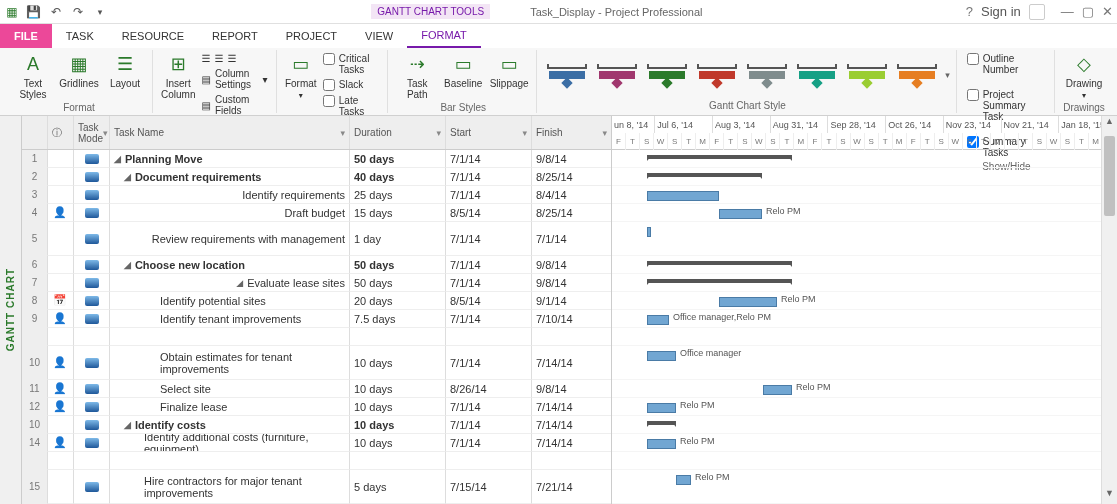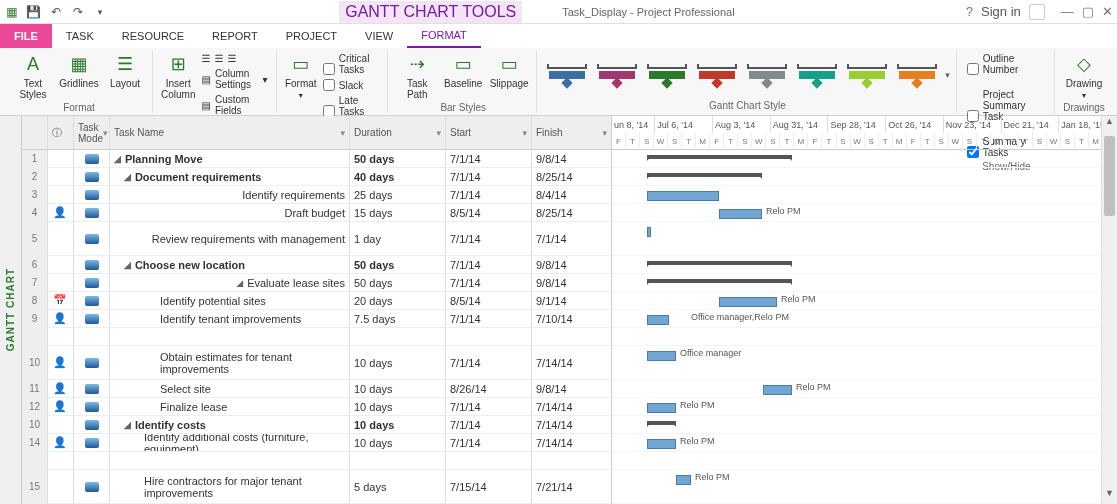--- a/index.html
+++ b/index.html
@@ -8,7 +8,7 @@
 .titlebar .qat { display: flex; align-items: center; gap: 6px; }
 .titlebar .qat-icon { width: 16px; height: 16px; display: flex; align-items: center; justify-content: center; color: #555; font-size: 12px; }
 .titlebar .center { flex: 1; display: flex; justify-content: center; gap: 40px; align-items: center; }
-.tool-tab { color: #7719aa; font-size: 16px; padding: 2px 6px; background: #f3e5f5; }
+.tool-tab { color: #7719aa; font-size: 10px; padding: 2px 6px; background: #f3e5f5; }
 .title-text { color: #666; font-size: 11px; }
 .titlebar .win-controls { display: flex; gap: 8px; align-items: center; color: #777; font-size: 13px; }
 .signin { color: #555; }

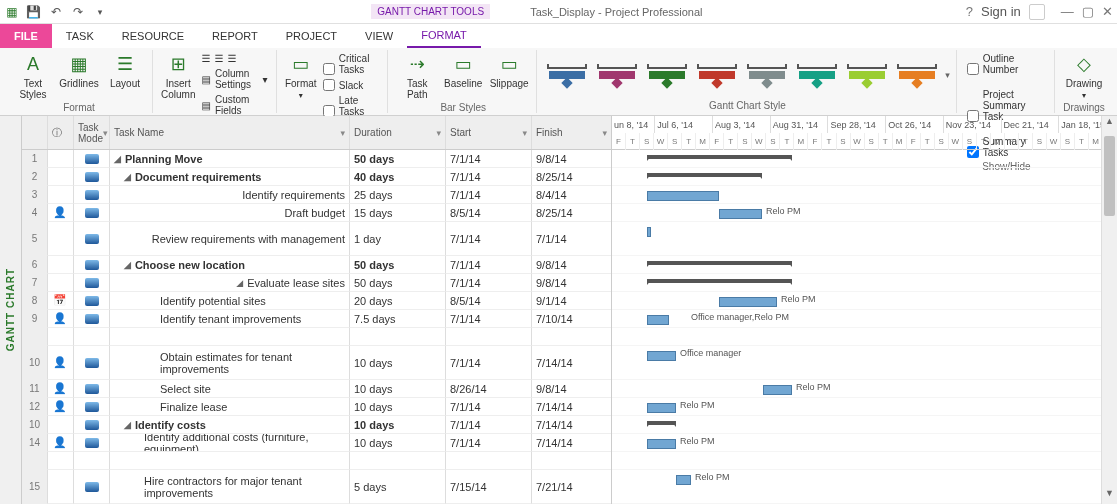--- a/index.html
+++ b/index.html
@@ -27,7 +27,7 @@
 .bigbtn { display: flex; flex-direction: column; align-items: center; justify-content: center; width: 42px; font-size: 10px; color: #333; cursor: pointer; gap: 2px; }
 .bigbtn .ico { width: 24px; height: 24px; display: flex; align-items: center; justify-content: center; font-size: 18px; color: #2b7a2b; }
 .smallbtn { display: flex; align-items: center; gap: 4px; font-size: 10px; color: #333; cursor: pointer; padding: 1px 2px; }
-.checkrow { display: flex; align-items: flex-end; gap: 4px; font-size: 10px; color: #333; padding: 1px 2px; }
+.checkrow { display: flex; align-items: flex-start; gap: 4px; font-size: 10px; color: #333; padding: 1px 2px; }
 .checkrow input { width: 12px; height: 12px; }
 .stylegallery { display: flex; gap: 6px; align-items: center; }
 .styleswatch { display: flex; flex-direction: column; gap: 2px; width: 44px; align-items: center; cursor: pointer; }

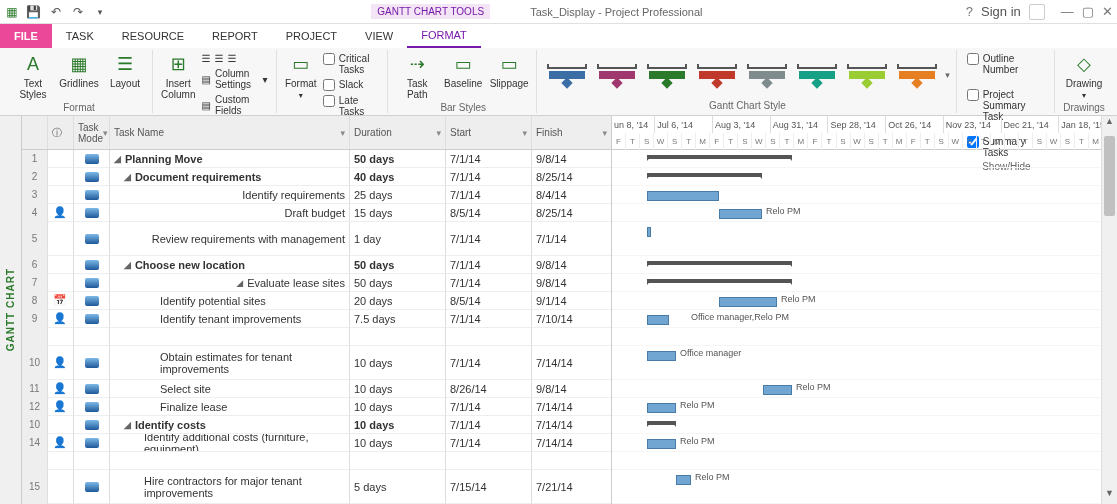--- a/index.html
+++ b/index.html
@@ -550,7 +550,7 @@
           <div style="width: 60px;">Sep 28, '14</div>
           <div style="width: 60px;">Oct 26, '14</div>
           <div style="width: 60px;">Nov 23, '14</div>
-          <div style="width: 60px;">Dec 21, '14</div>
+          <div style="width: 60px;">Nov 21, '14</div>
           <div style="width: 60px;">Jan 18, '15</div>
         </div>
       <div class="ts-bot" id="tsBot">

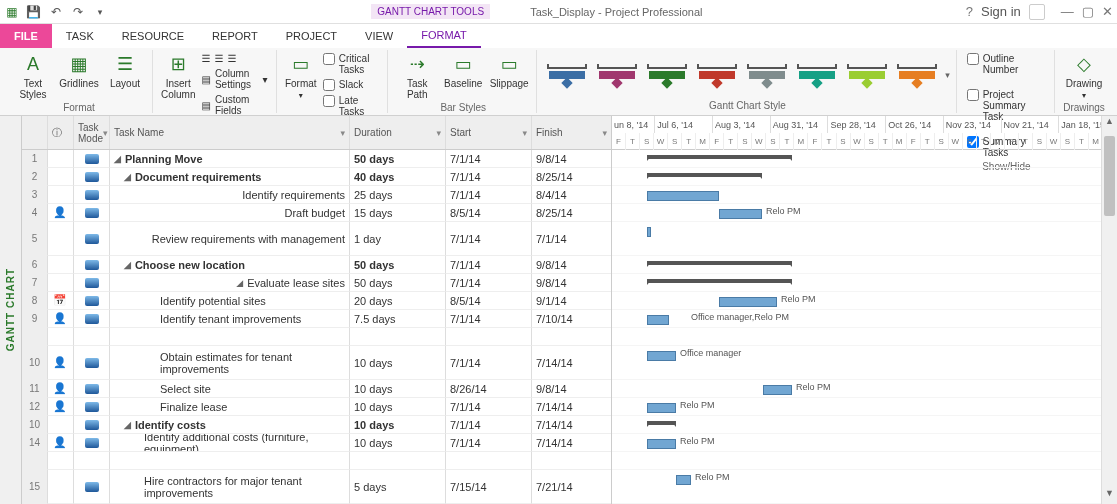--- a/index.html
+++ b/index.html
@@ -621,7 +621,7 @@
         </div>
         <div class="ganttrow">
           <div class="taskbar" style="left:35px;width:22px"></div>
-          <span class="barlabel" style="left:79px">Office manager,Relo PM</span>
+          <span class="barlabel" style="left:61px">Office manager,Relo PM</span>
         </div>
         <div class="ganttrow"></div>
         <div class="ganttrow tall">

